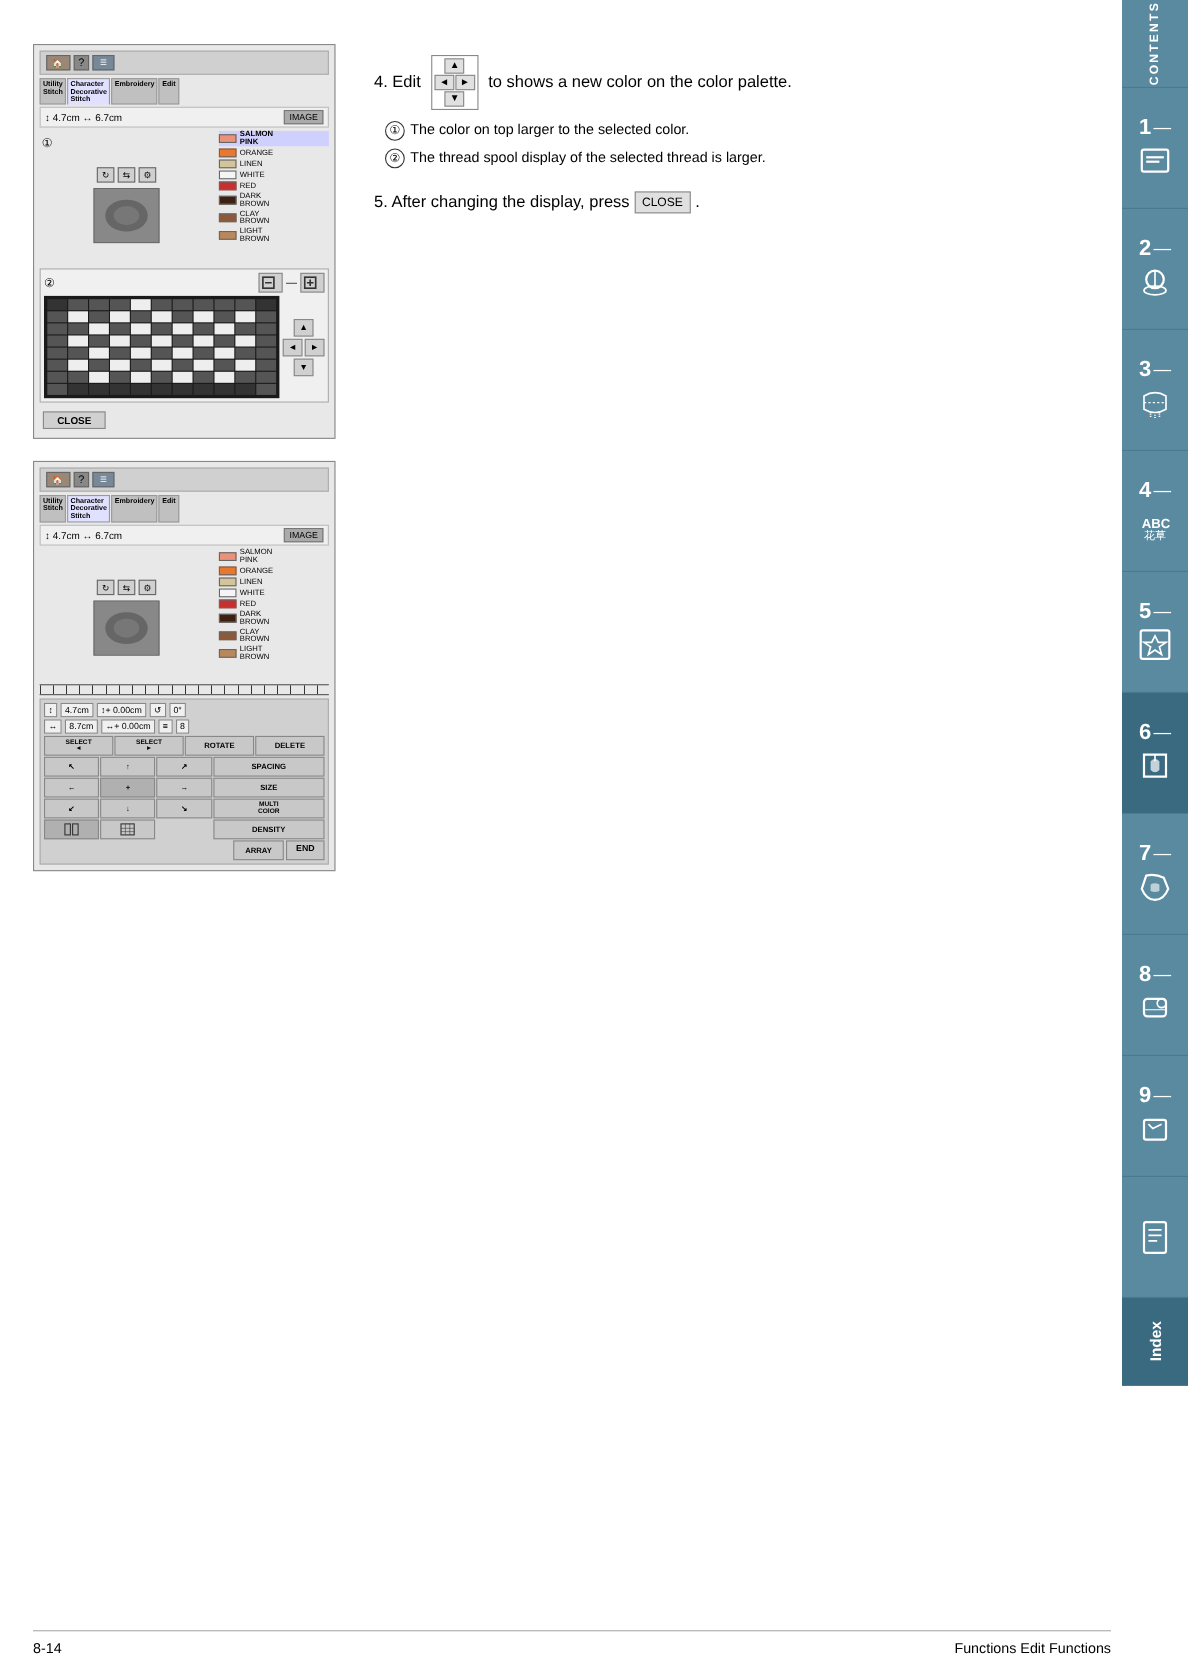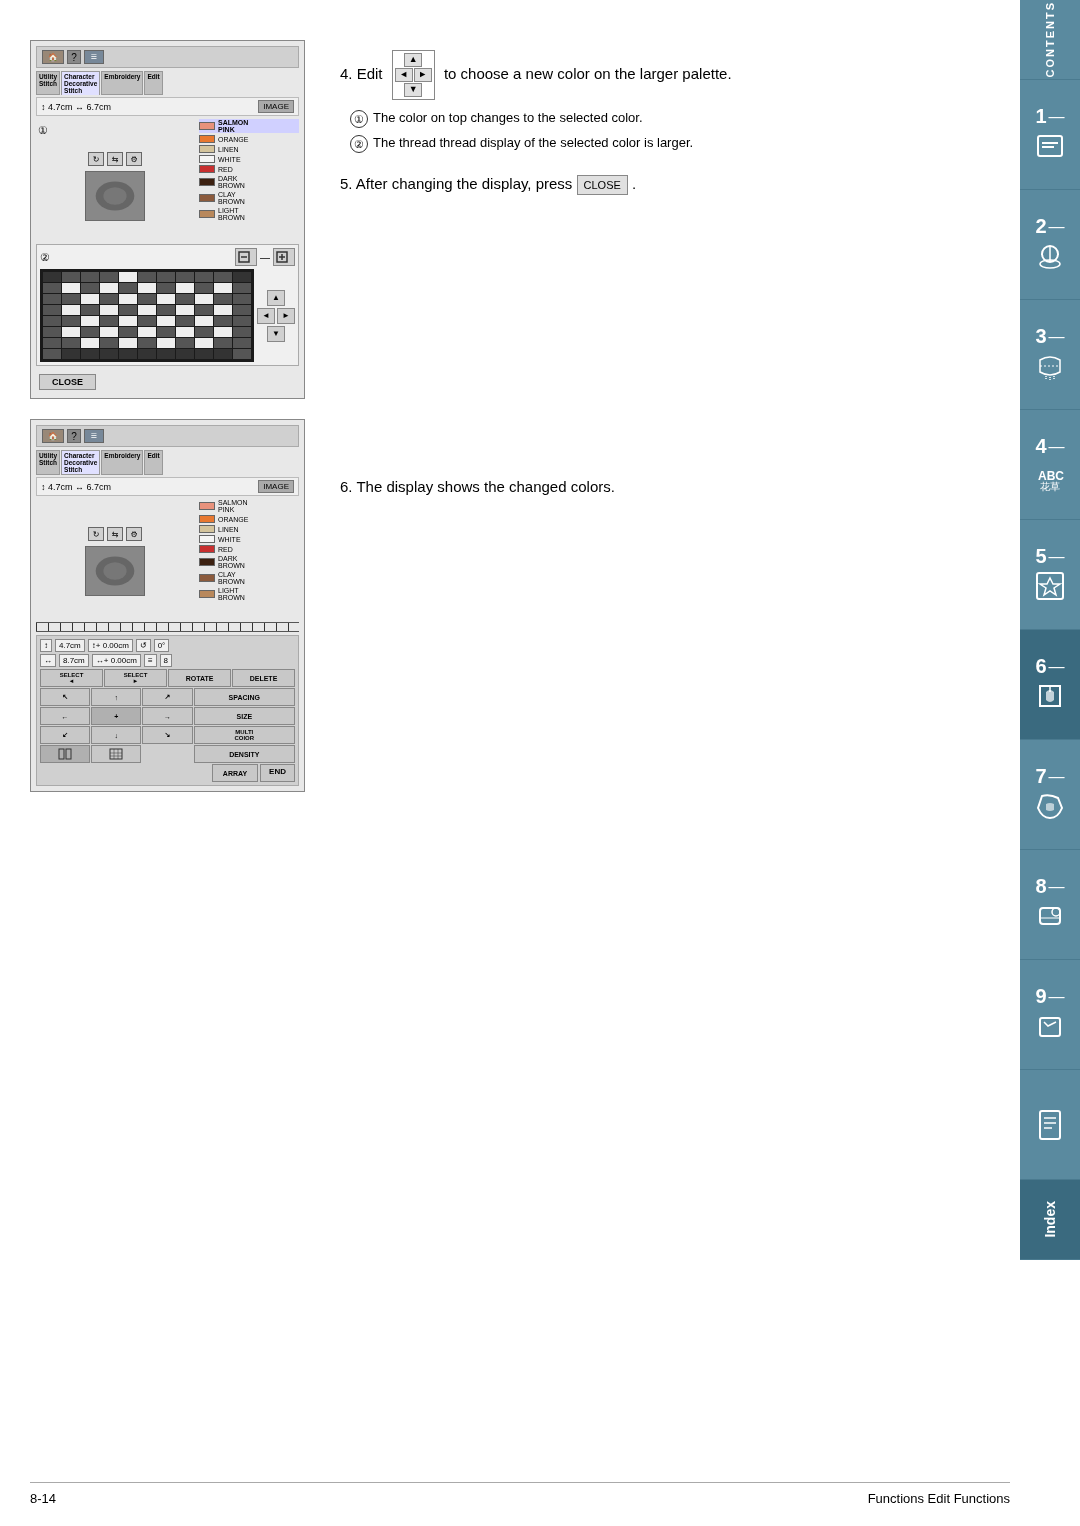--- a/index.html
+++ b/index.html
@@ -920,7 +920,7 @@
             </span>
             <span style="width:18px; height:14px; background:#e0e0e0; border:1px solid #888; display:flex; align-items:center; justify-content:center; font-size:9px;">▼</span>
           </span>
-          <span>to choose a new color on the larger palette.</span>
+          <span>to shows a new color on the color palette.</span>
         </div>
         <div class="step-note">
           <span class="circle-num">①</span>

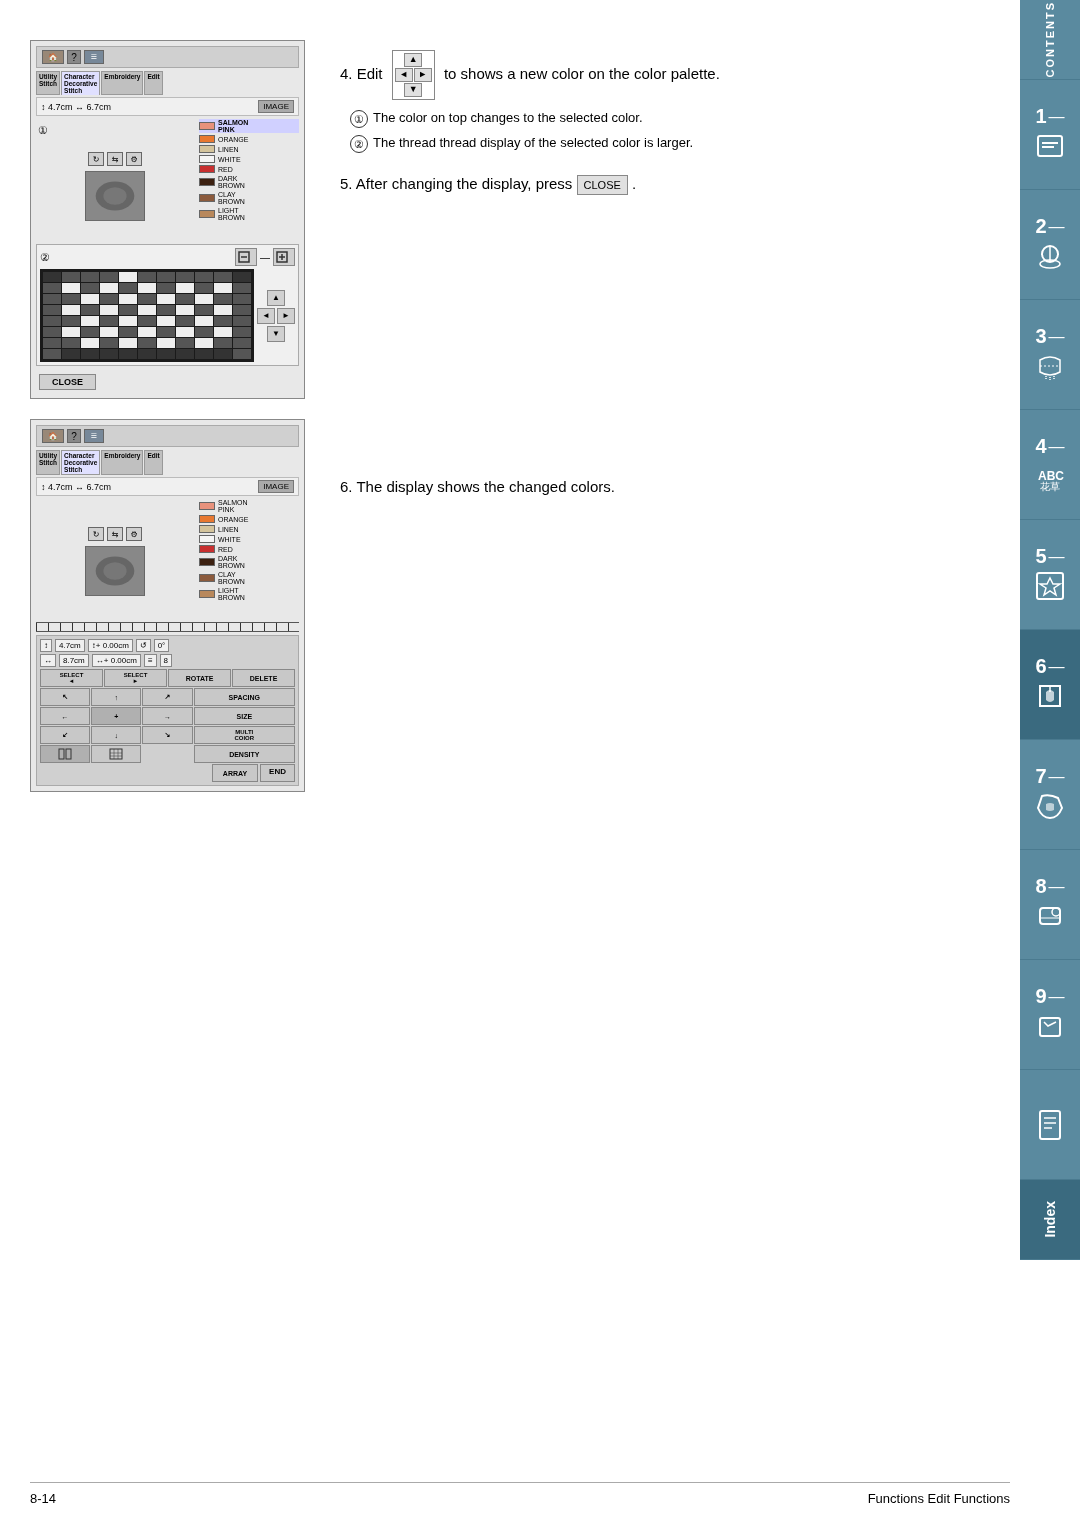--- a/index.html
+++ b/index.html
@@ -924,7 +924,7 @@
         </div>
         <div class="step-note">
           <span class="circle-num">①</span>
-          <span>The color on top changes to the selected color.</span>
+          <span>The color on top larger to the selected color.</span>
         </div>
         <div class="step-note" style="margin-top:5px;">
           <span class="circle-num">②</span>

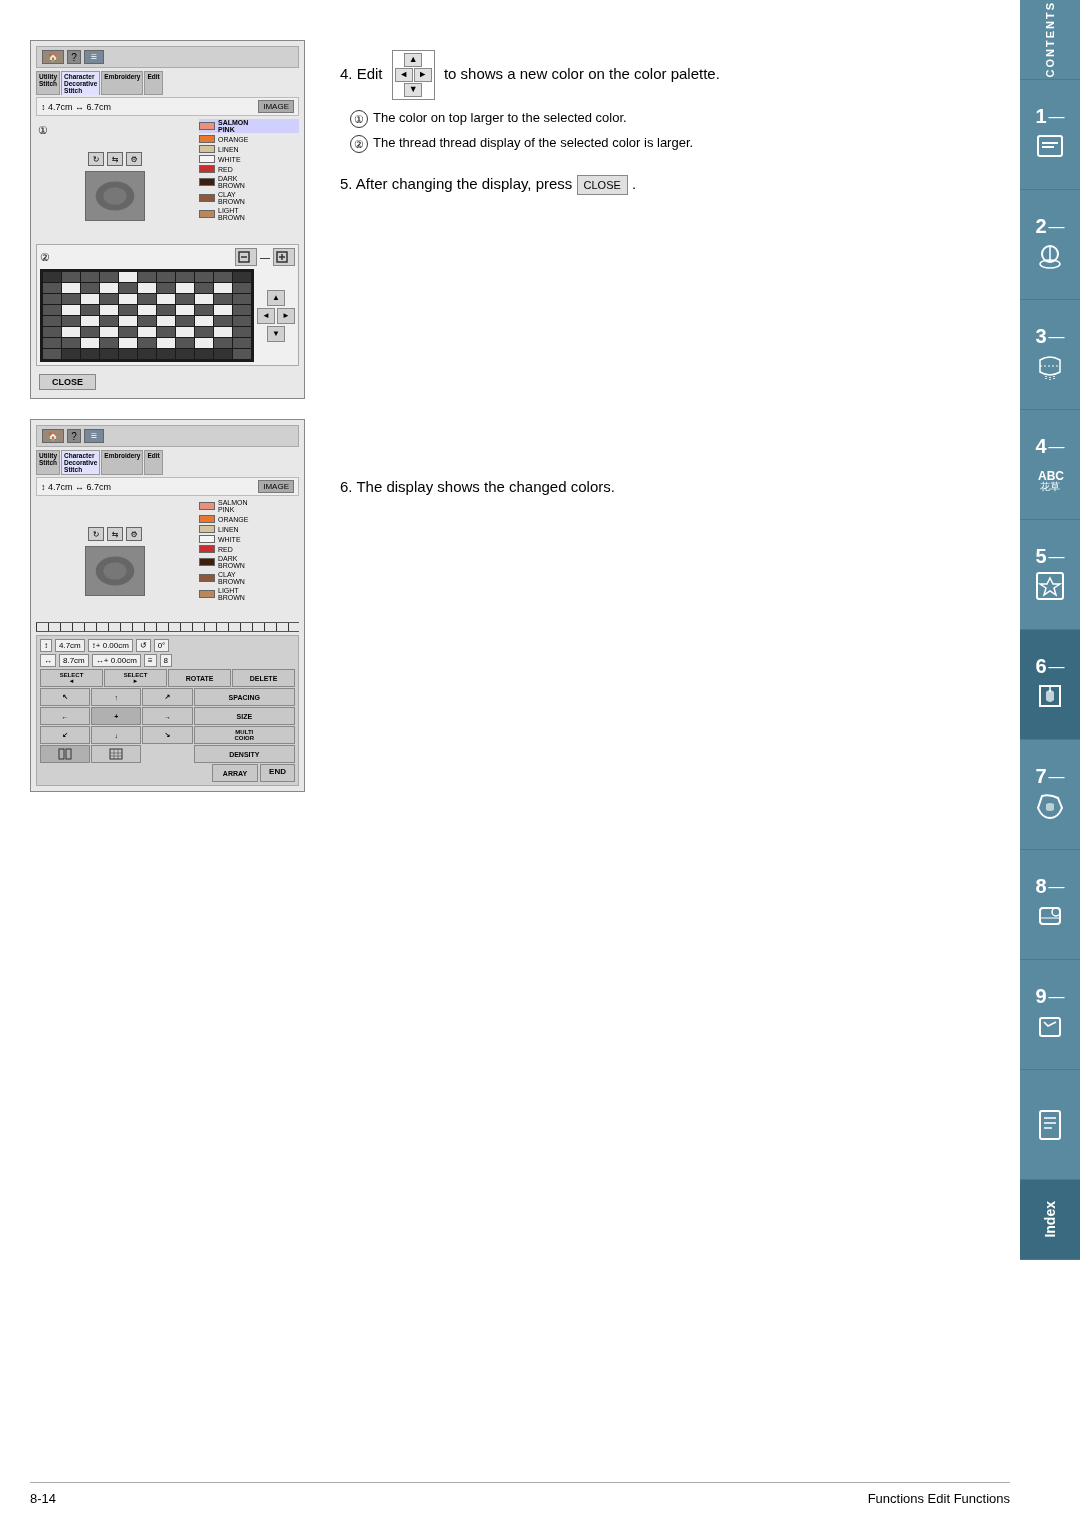--- a/index.html
+++ b/index.html
@@ -928,7 +928,7 @@
         </div>
         <div class="step-note" style="margin-top:5px;">
           <span class="circle-num">②</span>
-          <span>The thread thread display of the selected color is larger.</span>
+          <span>The thread spool display of the selected thread is larger.</span>
         </div>
       </div>
 

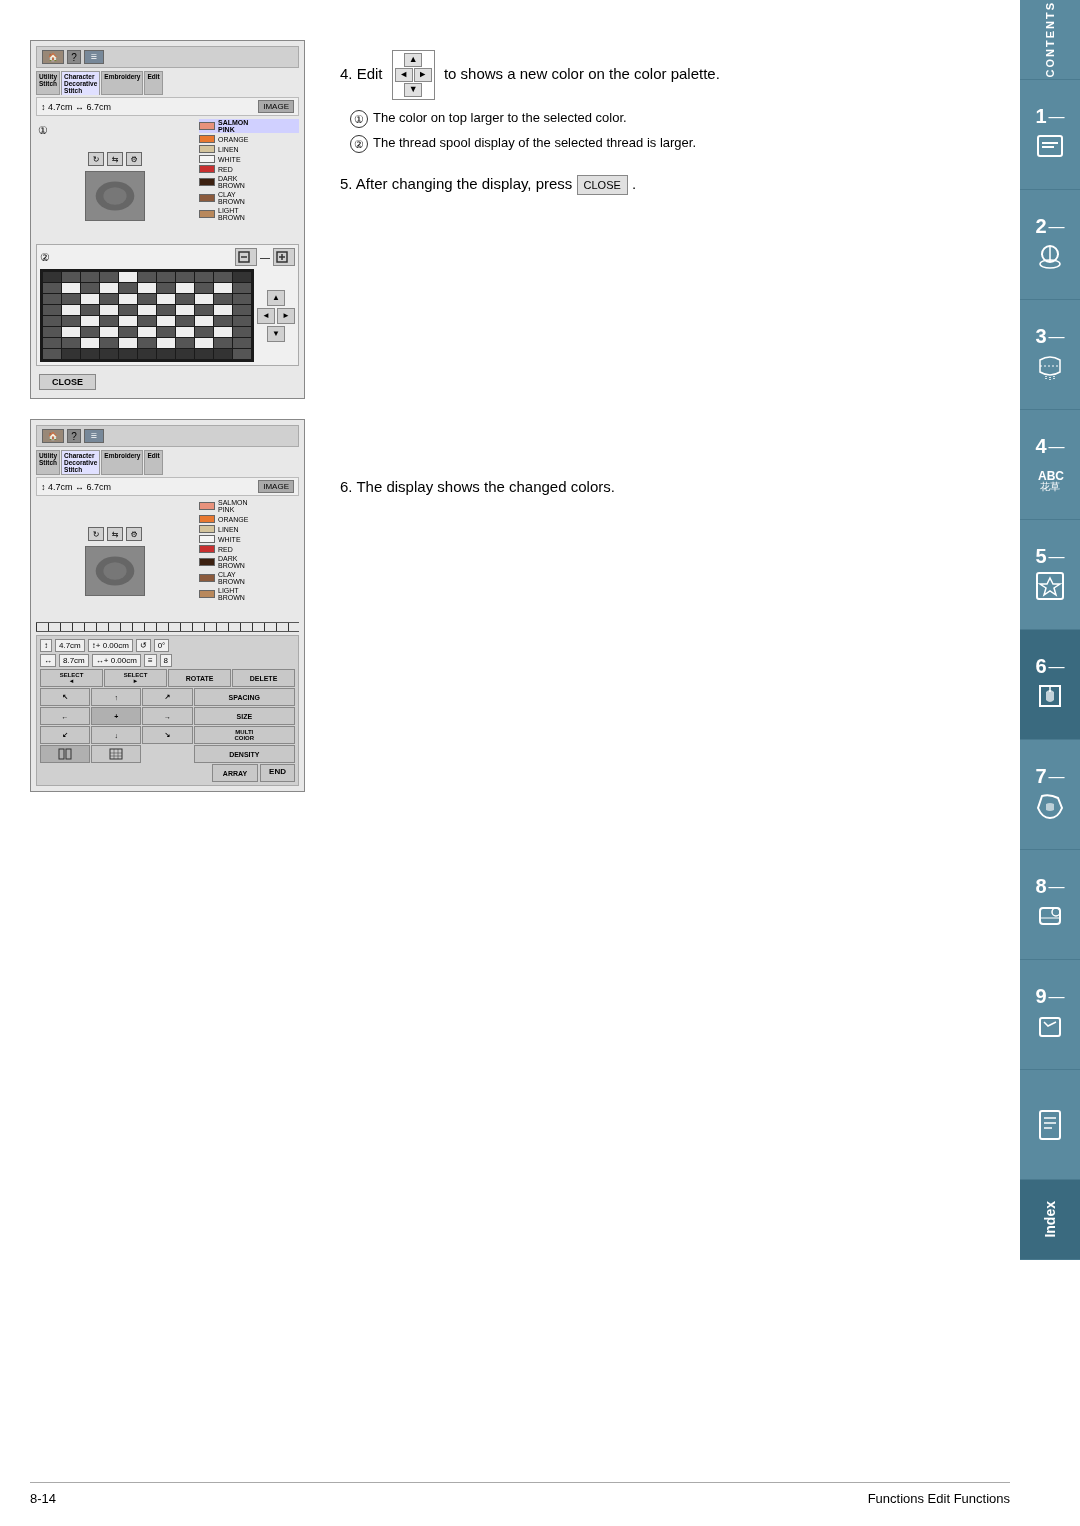--- a/index.html
+++ b/index.html
@@ -943,12 +943,6 @@
         </div>
       </div>
 
-      <div class="step-item" style="margin-top: 280px;">
-        <div class="step-text">
-          <span>6.</span>
-          <span>The display shows the changed colors.</span>
-        </div>
-      </div>
     </div>
   </div>
 </div>

